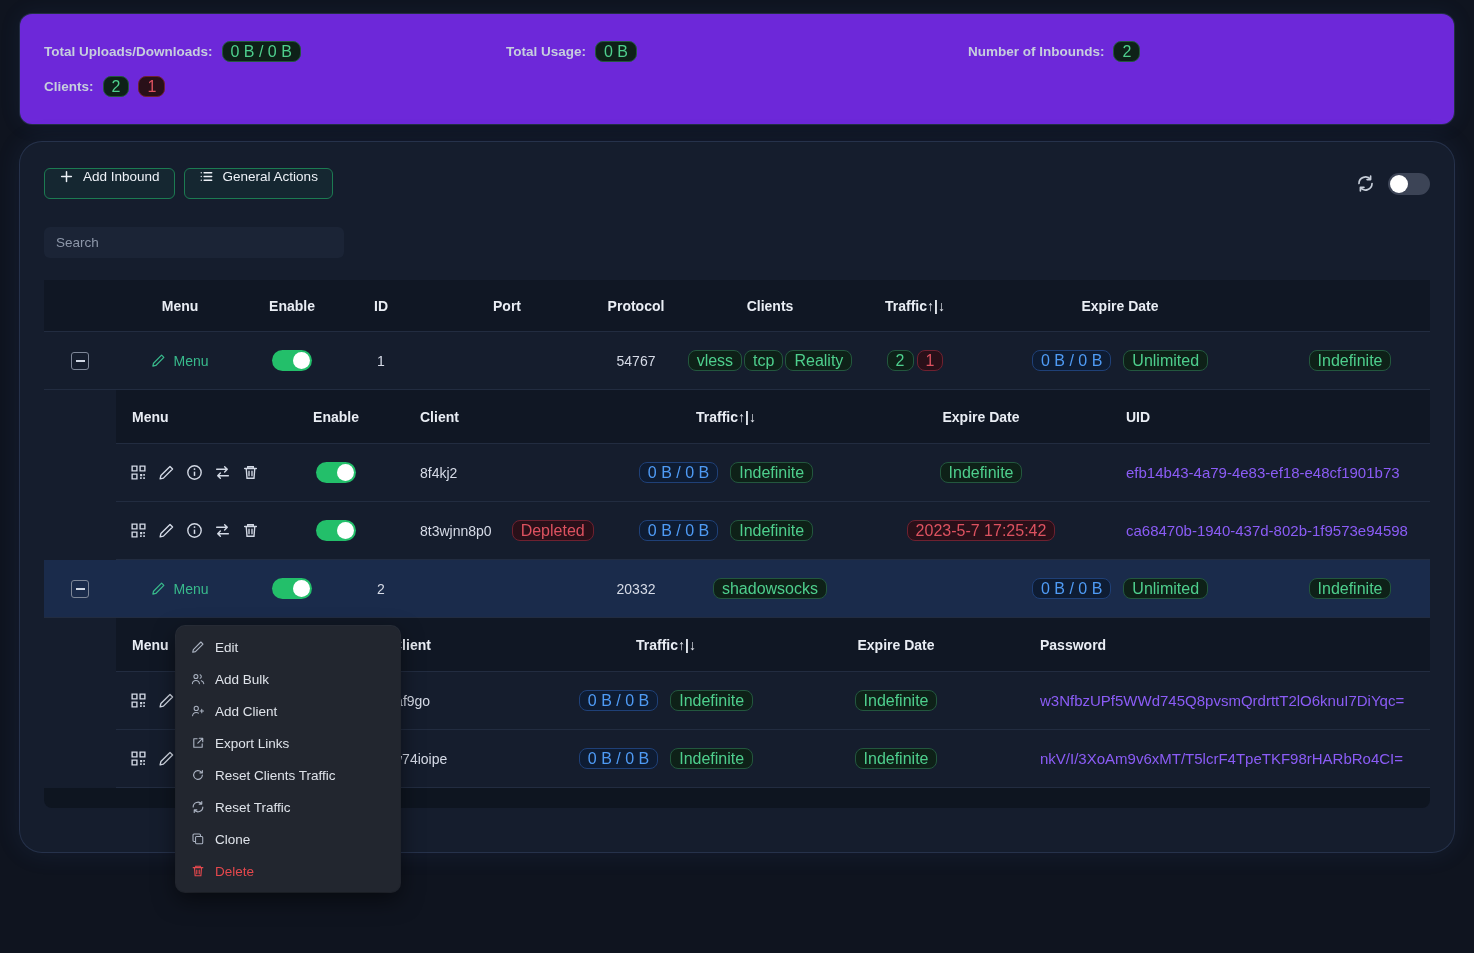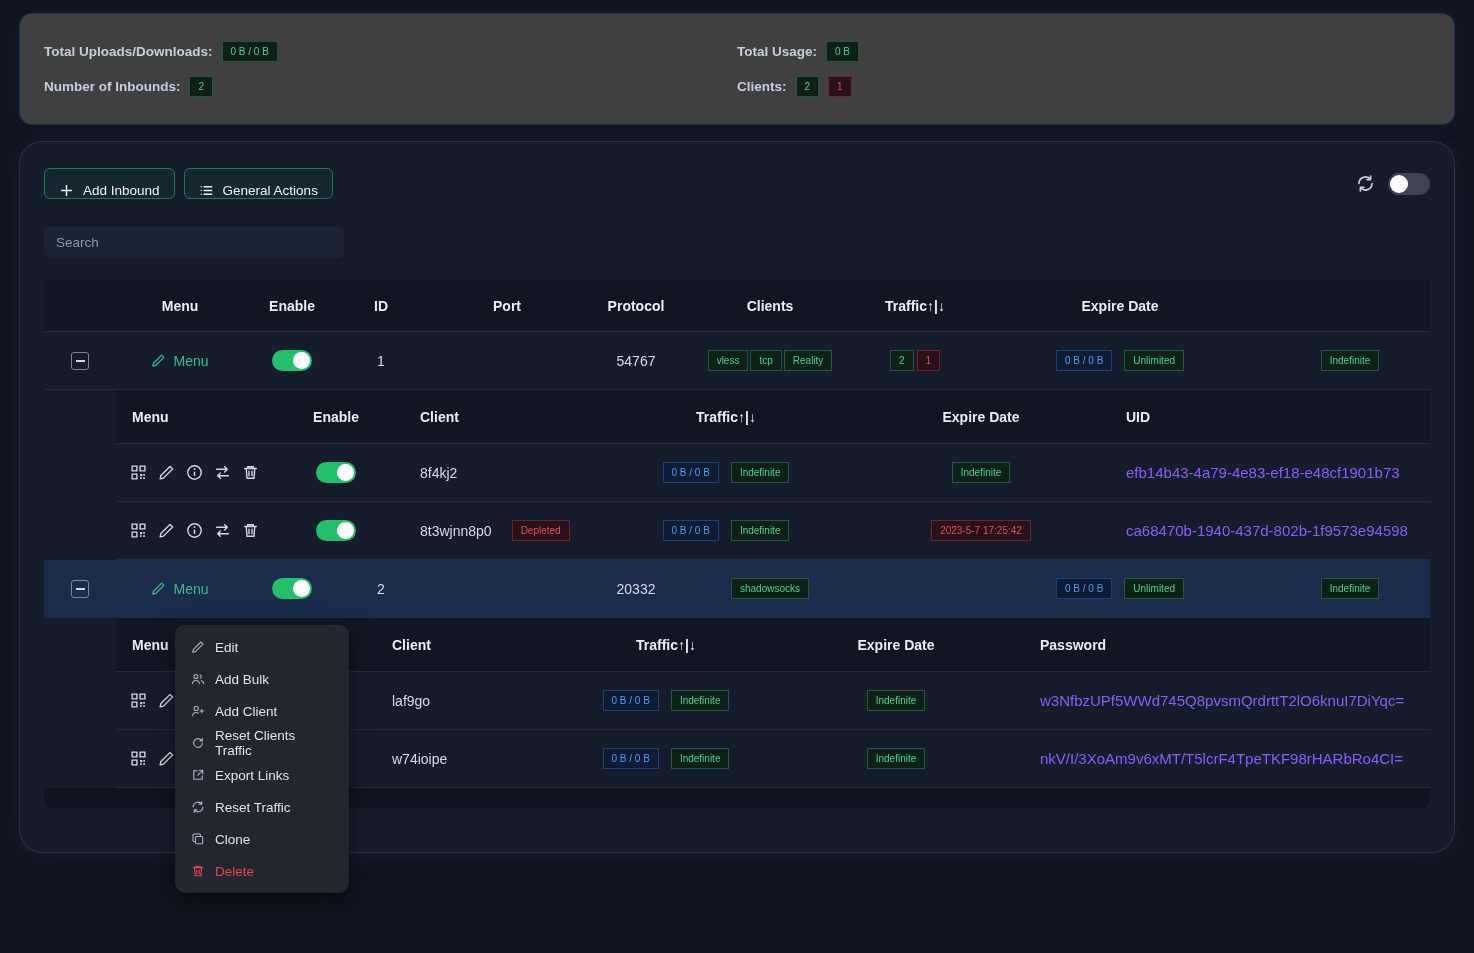--- a/index.html
+++ b/index.html
@@ -12,9 +12,9 @@
   
   .stats-card{
     margin:14px 20px 0;height:110px;padding:0 24px;
-    background:#404040;border-radius:12px;
+    background:#6d28d9;border-radius:12px;
     box-shadow:0 0 0 1px #232e45,0 0 22px rgba(70,110,190,.10);
-    display:grid;grid-template-columns:1fr 1fr;align-content:center;row-gap:14px;
+    display:grid;grid-template-columns:1fr 1fr 1fr;align-content:center;row-gap:14px;
   }
   .stat-row{display:flex;align-items:center;gap:9px;font-size:13.5px;font-weight:700;color:#c6cedd}
   

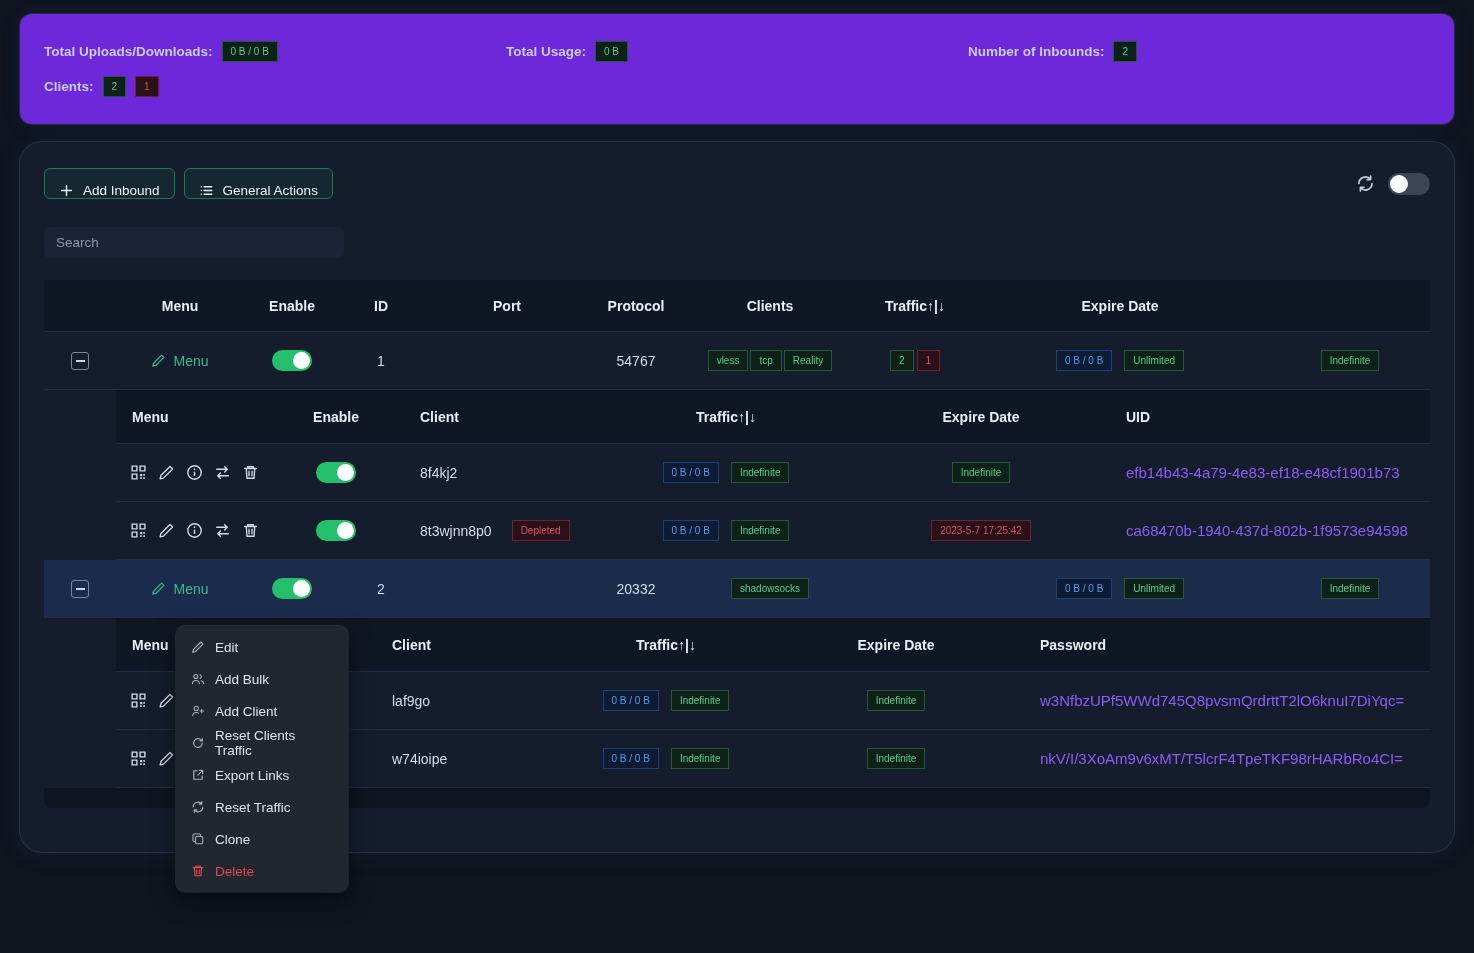--- a/index.html
+++ b/index.html
@@ -19,7 +19,7 @@
   .stat-row{display:flex;align-items:center;gap:9px;font-size:13.5px;font-weight:700;color:#c6cedd}
   
   .badge{display:inline-flex;align-items:center;white-space:nowrap;padding:1px 8px;
-    border-radius:0;font-size:10px;font-weight:400;border:1px solid;line-height:17px}
+    border-radius:8px;font-size:16px;font-weight:400;border:1px solid;line-height:17px}
   .badge-green{color:#4ecf8d;border-color:#23573e;background:#0e2118}
   .badge-blue{color:#4f9bf5;border-color:#1f4077;background:#0e1c33}
   .badge-red{color:#dd5260;border-color:#6e2130;background:#291019}

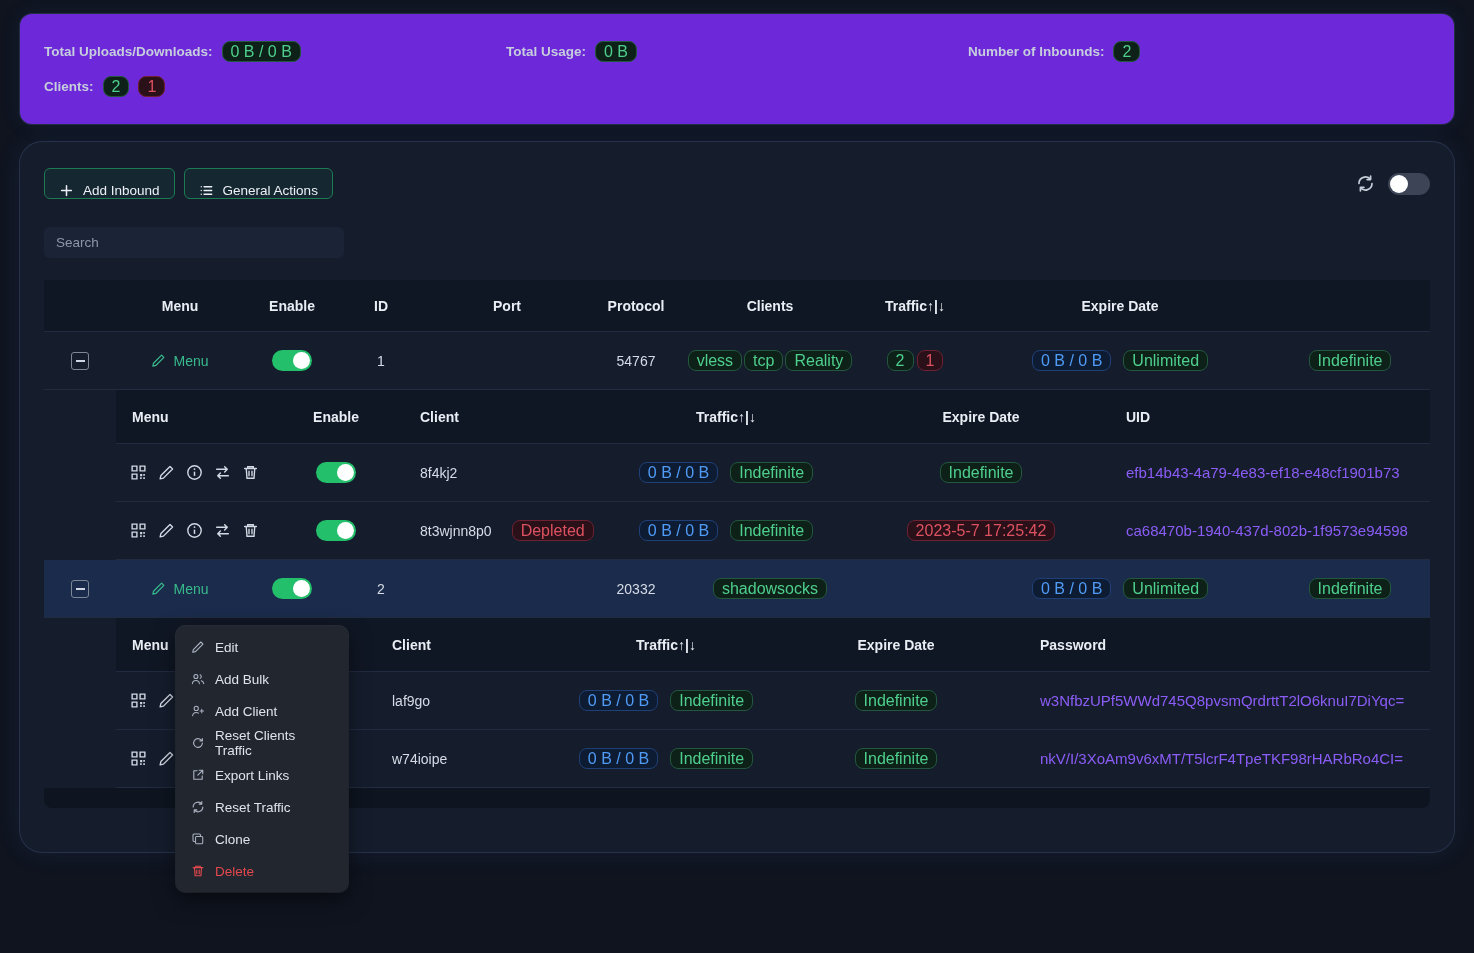--- a/index.html
+++ b/index.html
@@ -30,7 +30,7 @@
     box-shadow:0 0 0 1px #26324b,0 0 26px rgba(70,110,190,.13);
   }
   .toolbar{display:flex;align-items:center;gap:9px}
-  .btn{display:inline-flex;align-items:flex-end;gap:9px;height:31px;padding:0 14px;
+  .btn{display:inline-flex;align-items:flex-start;gap:9px;height:31px;padding:0 14px;
     background:rgba(27,130,84,.10);border:1px solid #1c7b52;border-radius:6px;
     color:#edf1f7;font-size:13.5px;font-family:inherit;cursor:pointer}
   .toolbar-right{margin-left:auto;display:flex;align-items:center;gap:13px}

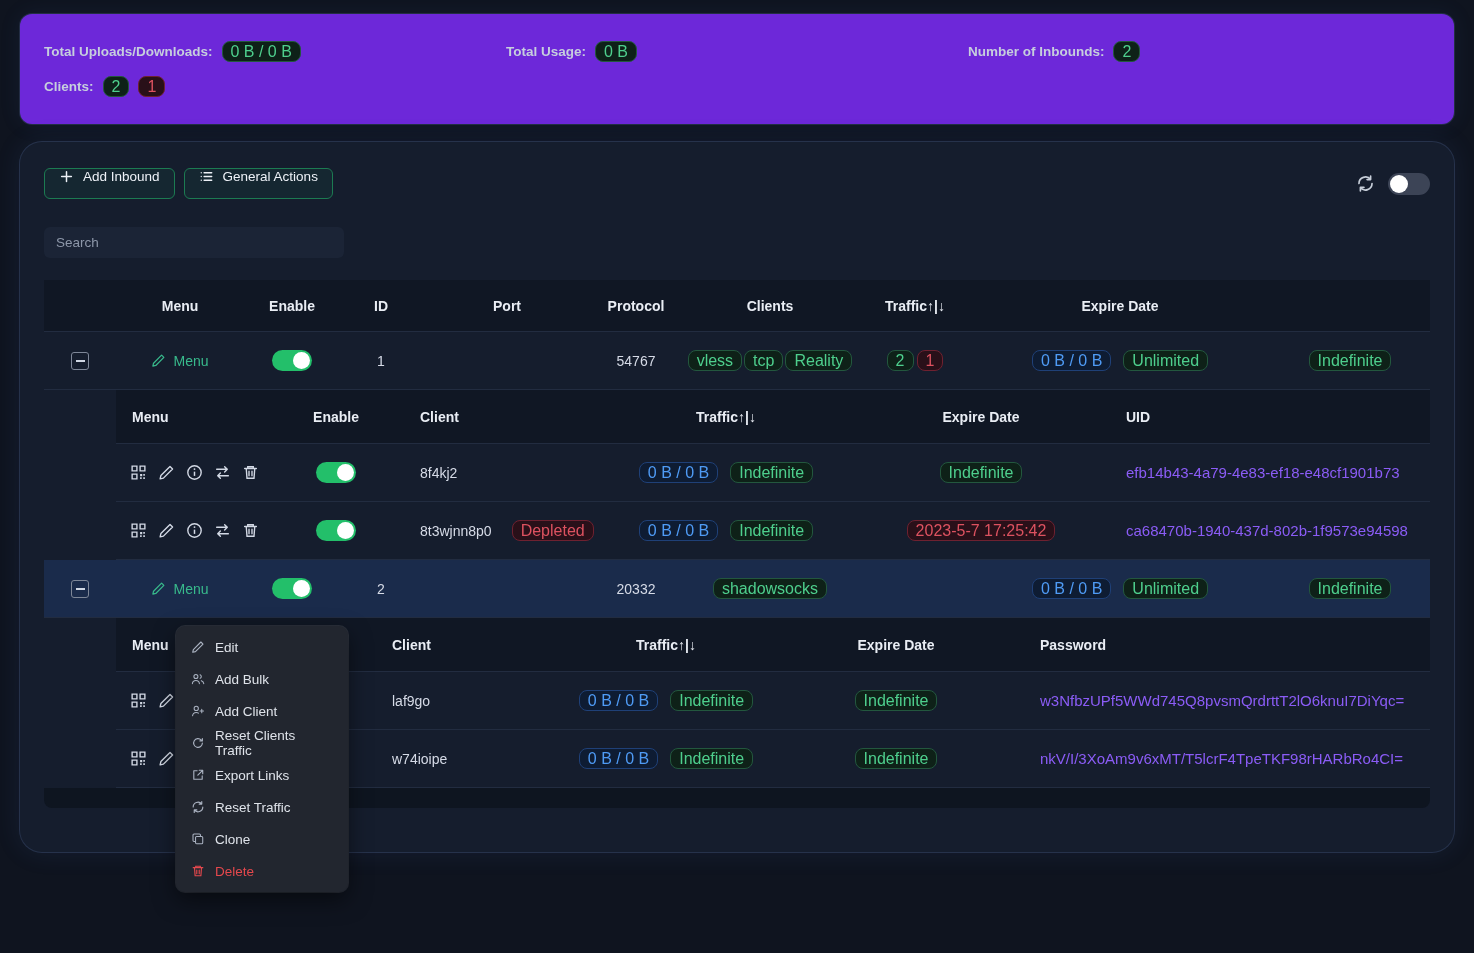--- a/index.html
+++ b/index.html
@@ -67,7 +67,7 @@
   .mono{font-size:15px;color:#8b5cf6;white-space:nowrap}
   .tfoot{height:20px;background:#0e1520;border-radius:0 0 8px 8px}
   
-  .context-menu{position:absolute;left:176px;top:626px;width:172px;padding:5px 0;z-index:50;
+  .context-menu{position:absolute;left:176px;top:626px;width:224px;padding:5px 0;z-index:50;
     background:#22262f;border-radius:9px;
     box-shadow:0 8px 22px rgba(0,0,0,.5),0 0 0 1px #2b303b}
   .menu-item{display:flex;align-items:center;gap:10px;height:32px;padding:0 15px;

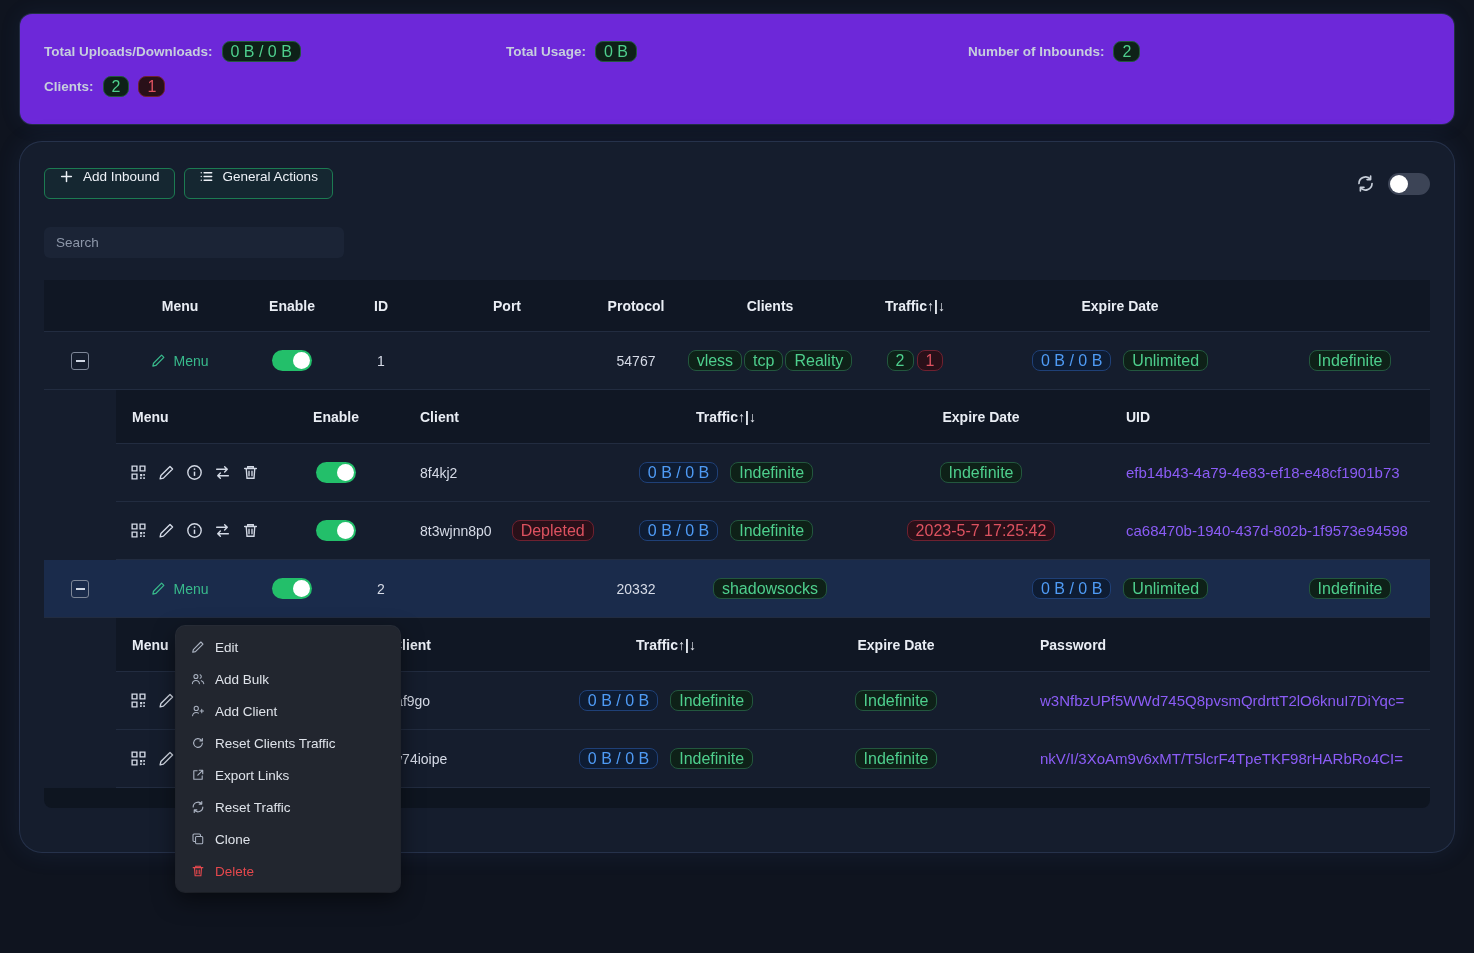--- a/index.html
+++ b/index.html
@@ -473,18 +473,18 @@
   <div class="menu-item">
     <span class="micon">
         <svg width="14" height="14" viewBox="0 0 16 16" fill="none" stroke="currentColor" stroke-width="1.3" stroke-linecap="round" stroke-linejoin="round">
+          <path d="M7 3.2H3.2v9.6h9.6V9M9.4 2.6h4v4M13 3 7.8 8.2"></path>
+        </svg>
+      </span>
+    <span>Export Links</span>
+  </div>
+  <div class="menu-item">
+    <span class="micon">
+        <svg width="14" height="14" viewBox="0 0 16 16" fill="none" stroke="currentColor" stroke-width="1.3" stroke-linecap="round" stroke-linejoin="round">
           <path d="M13 8a5 5 0 1 1-1.4-3.5M13 2.8v2.8h-2.8"></path>
         </svg>
       </span>
     <span>Reset Clients Traffic</span>
-  </div>
-  <div class="menu-item">
-    <span class="micon">
-        <svg width="14" height="14" viewBox="0 0 16 16" fill="none" stroke="currentColor" stroke-width="1.3" stroke-linecap="round" stroke-linejoin="round">
-          <path d="M7 3.2H3.2v9.6h9.6V9M9.4 2.6h4v4M13 3 7.8 8.2"></path>
-        </svg>
-      </span>
-    <span>Export Links</span>
   </div>
   <div class="menu-item">
     <span class="micon">

